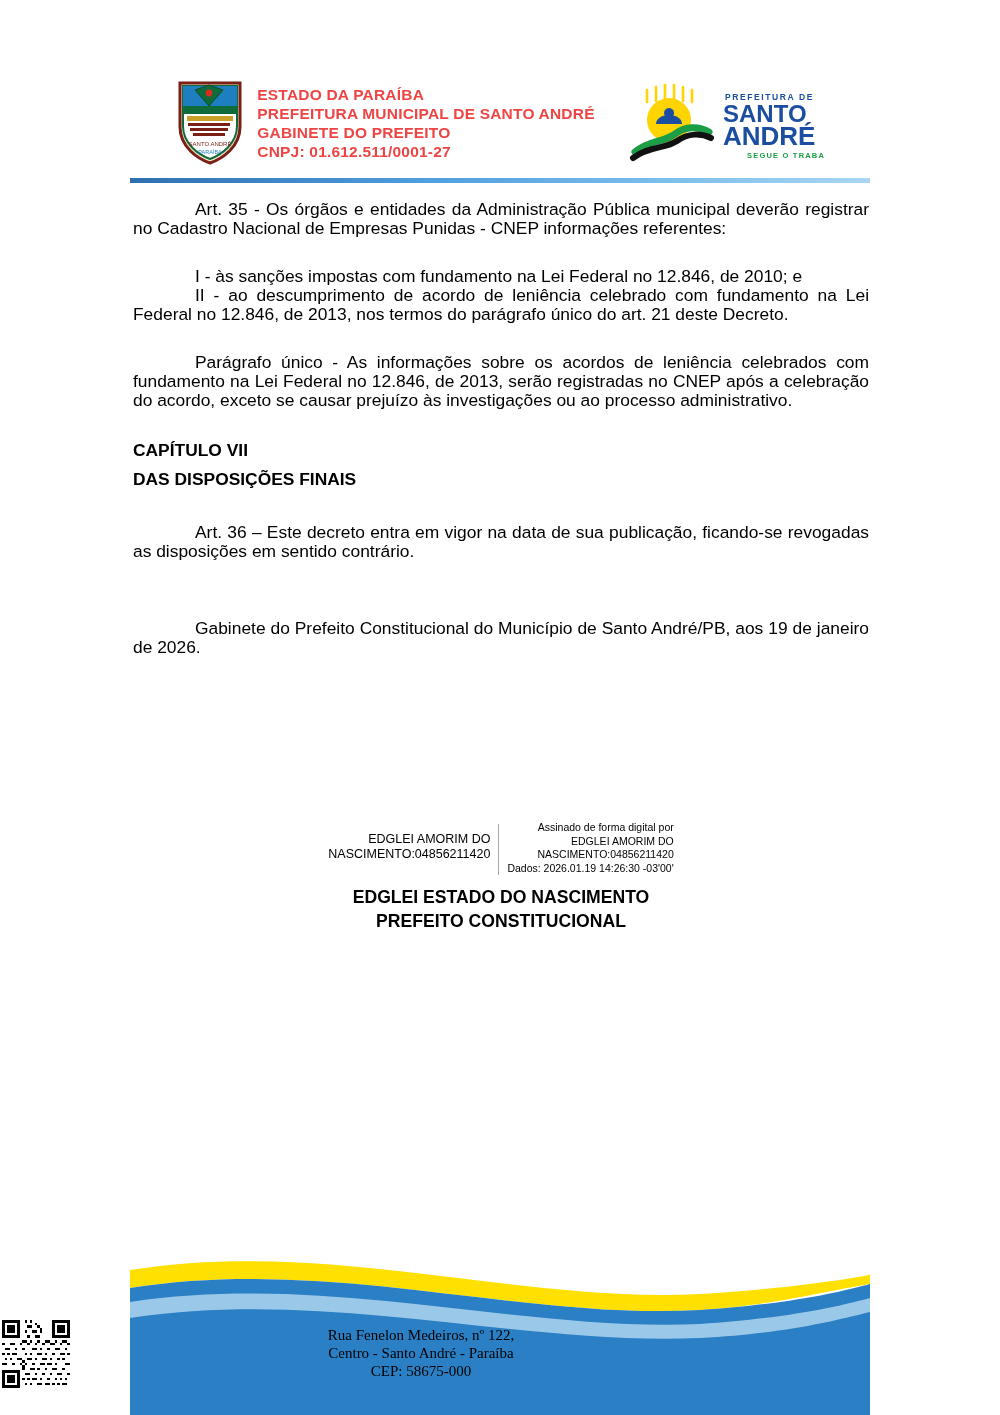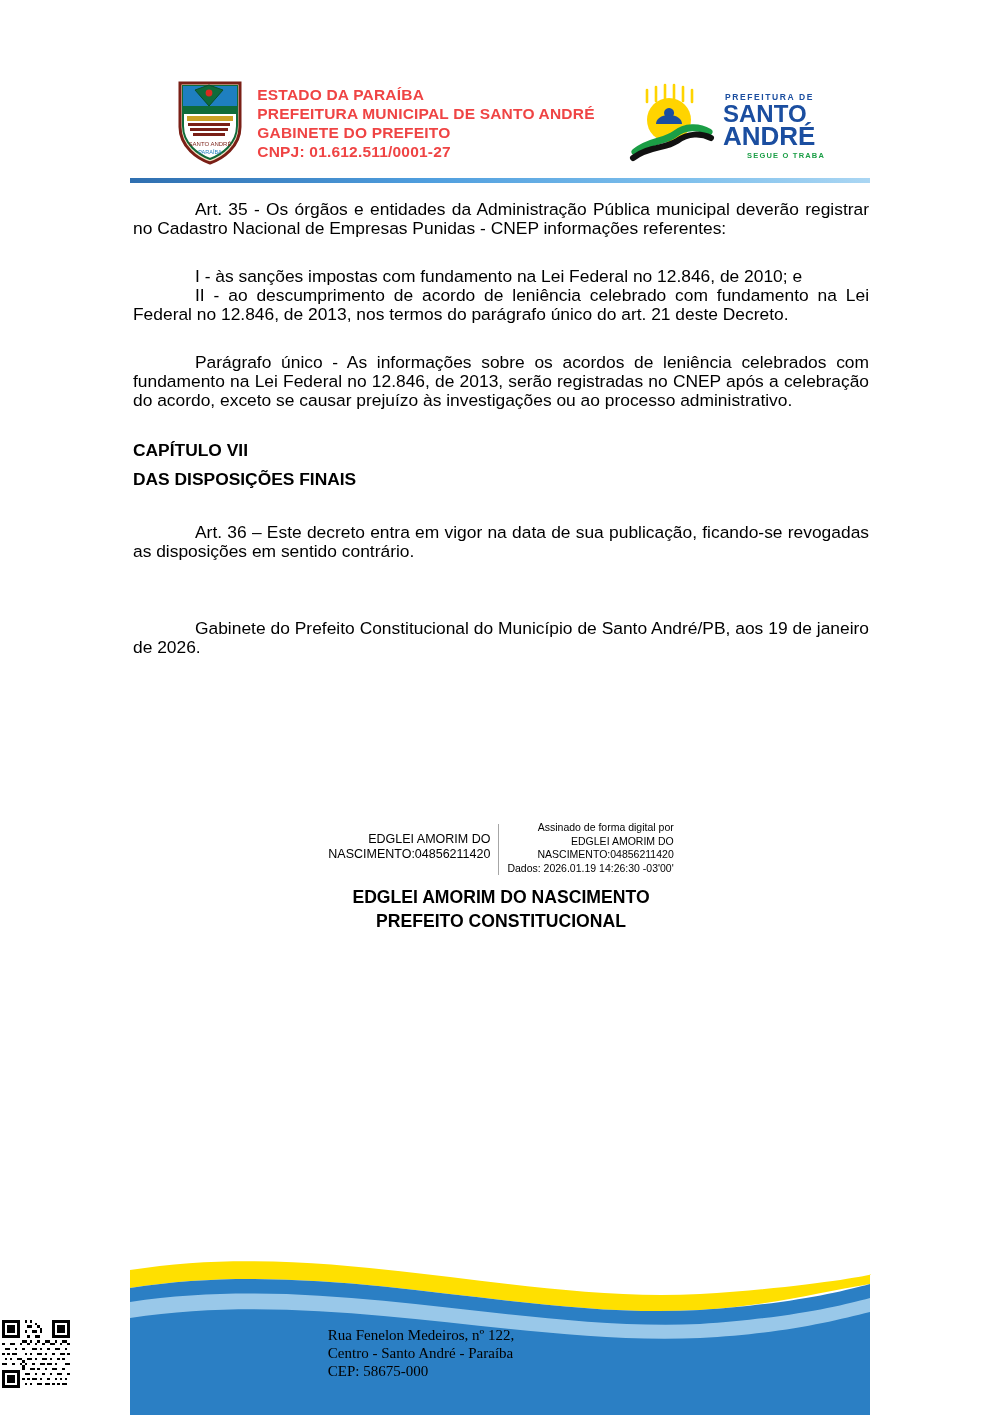--- a/index.html
+++ b/index.html
@@ -286,7 +286,7 @@
     </div>
   </div>
   <div class="sig-name">
-    <div>EDGLEI AMORIM DO NASCIMENTO</div>
+    <div>EDGLEI ESTADO DO NASCIMENTO</div>
     <div>PREFEITO CONSTITUCIONAL</div>
   </div>
 </div>

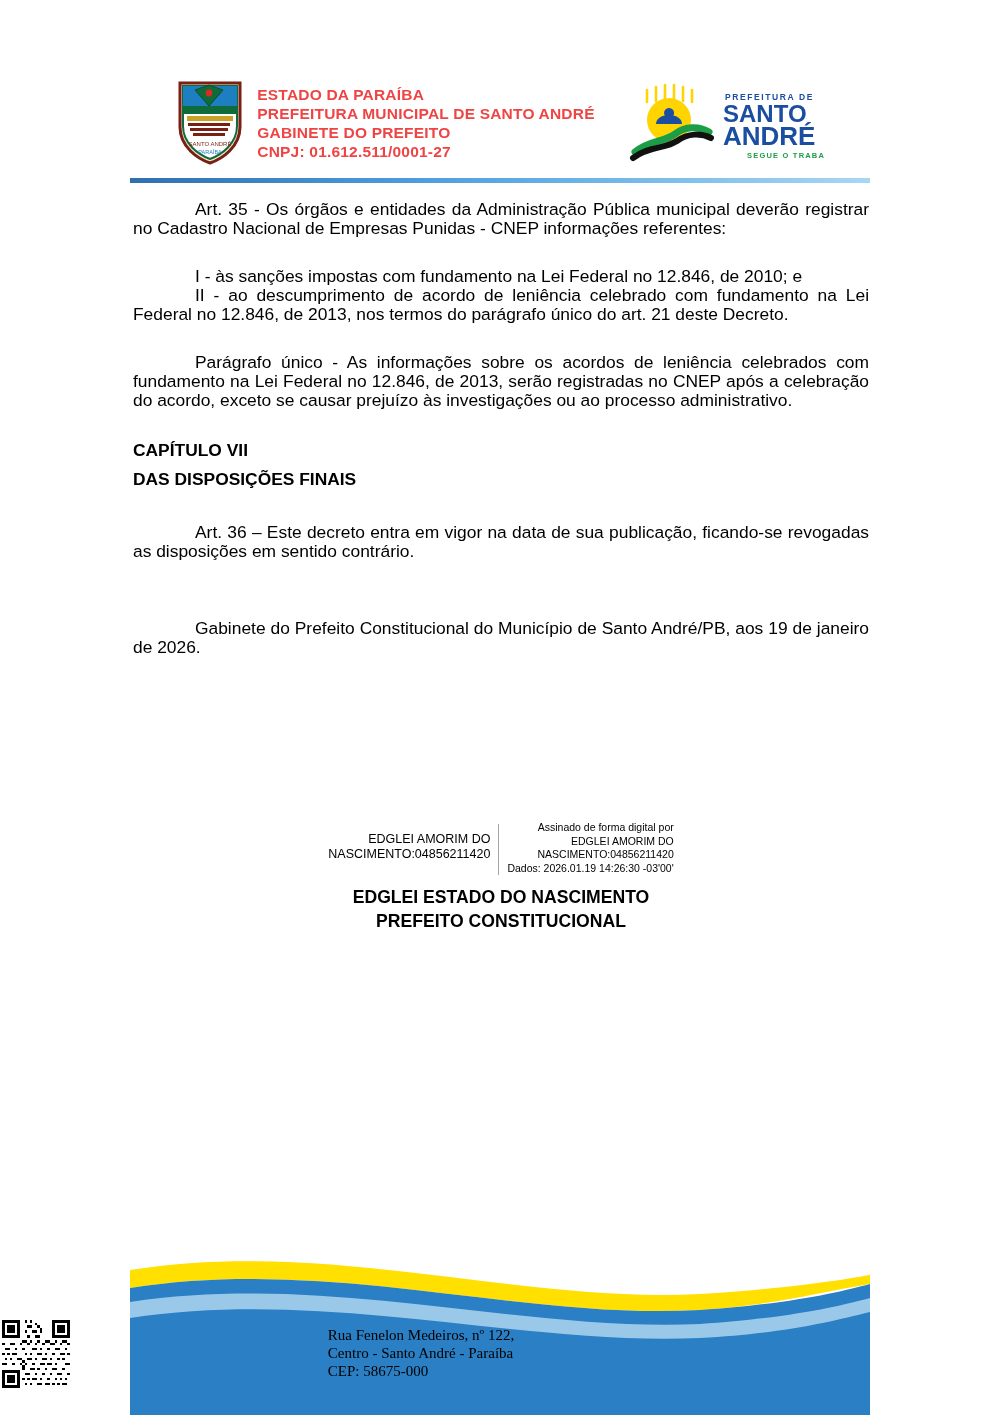--- a/index.html
+++ b/index.html
@@ -153,6 +153,7 @@
     align-items: center;
     justify-content: center;
     gap: 95px;
+    text-align: center;
   }
   .addr {
     display: flex;

